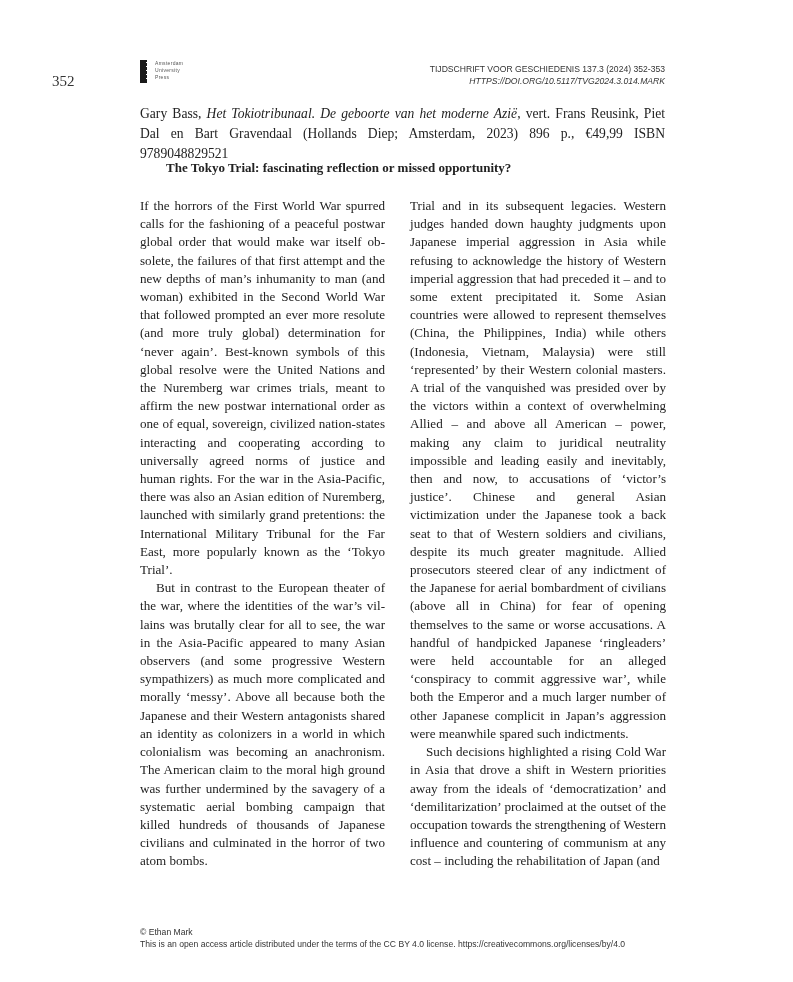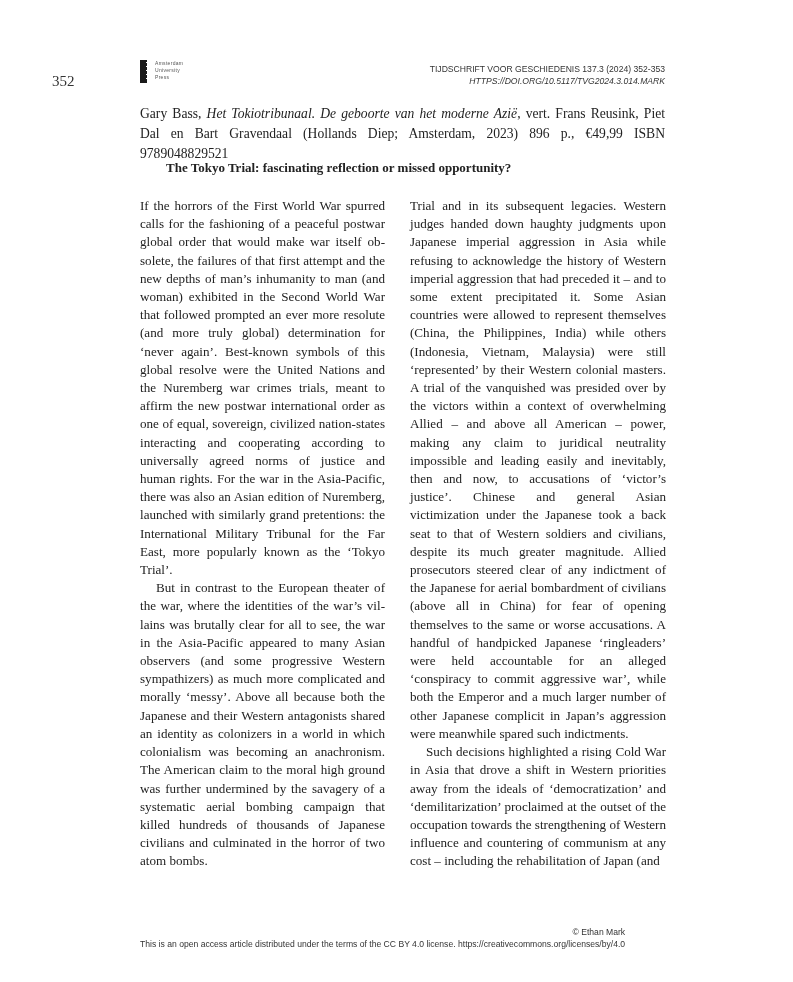--- a/index.html
+++ b/index.html
@@ -50,7 +50,7 @@
     .col p.indent { text-indent: 16px; }
     .footer {
       position: absolute; left: 140px; top: 927px;
-      font-family: "Liberation Sans", sans-serif; font-size: 8.6px; line-height: 11.5px; color: #333; text-align: right;
+      font-family: "Liberation Sans", sans-serif; font-size: 8.6px; line-height: 11.5px; color: #333;
     }
   </style>
 </head>

